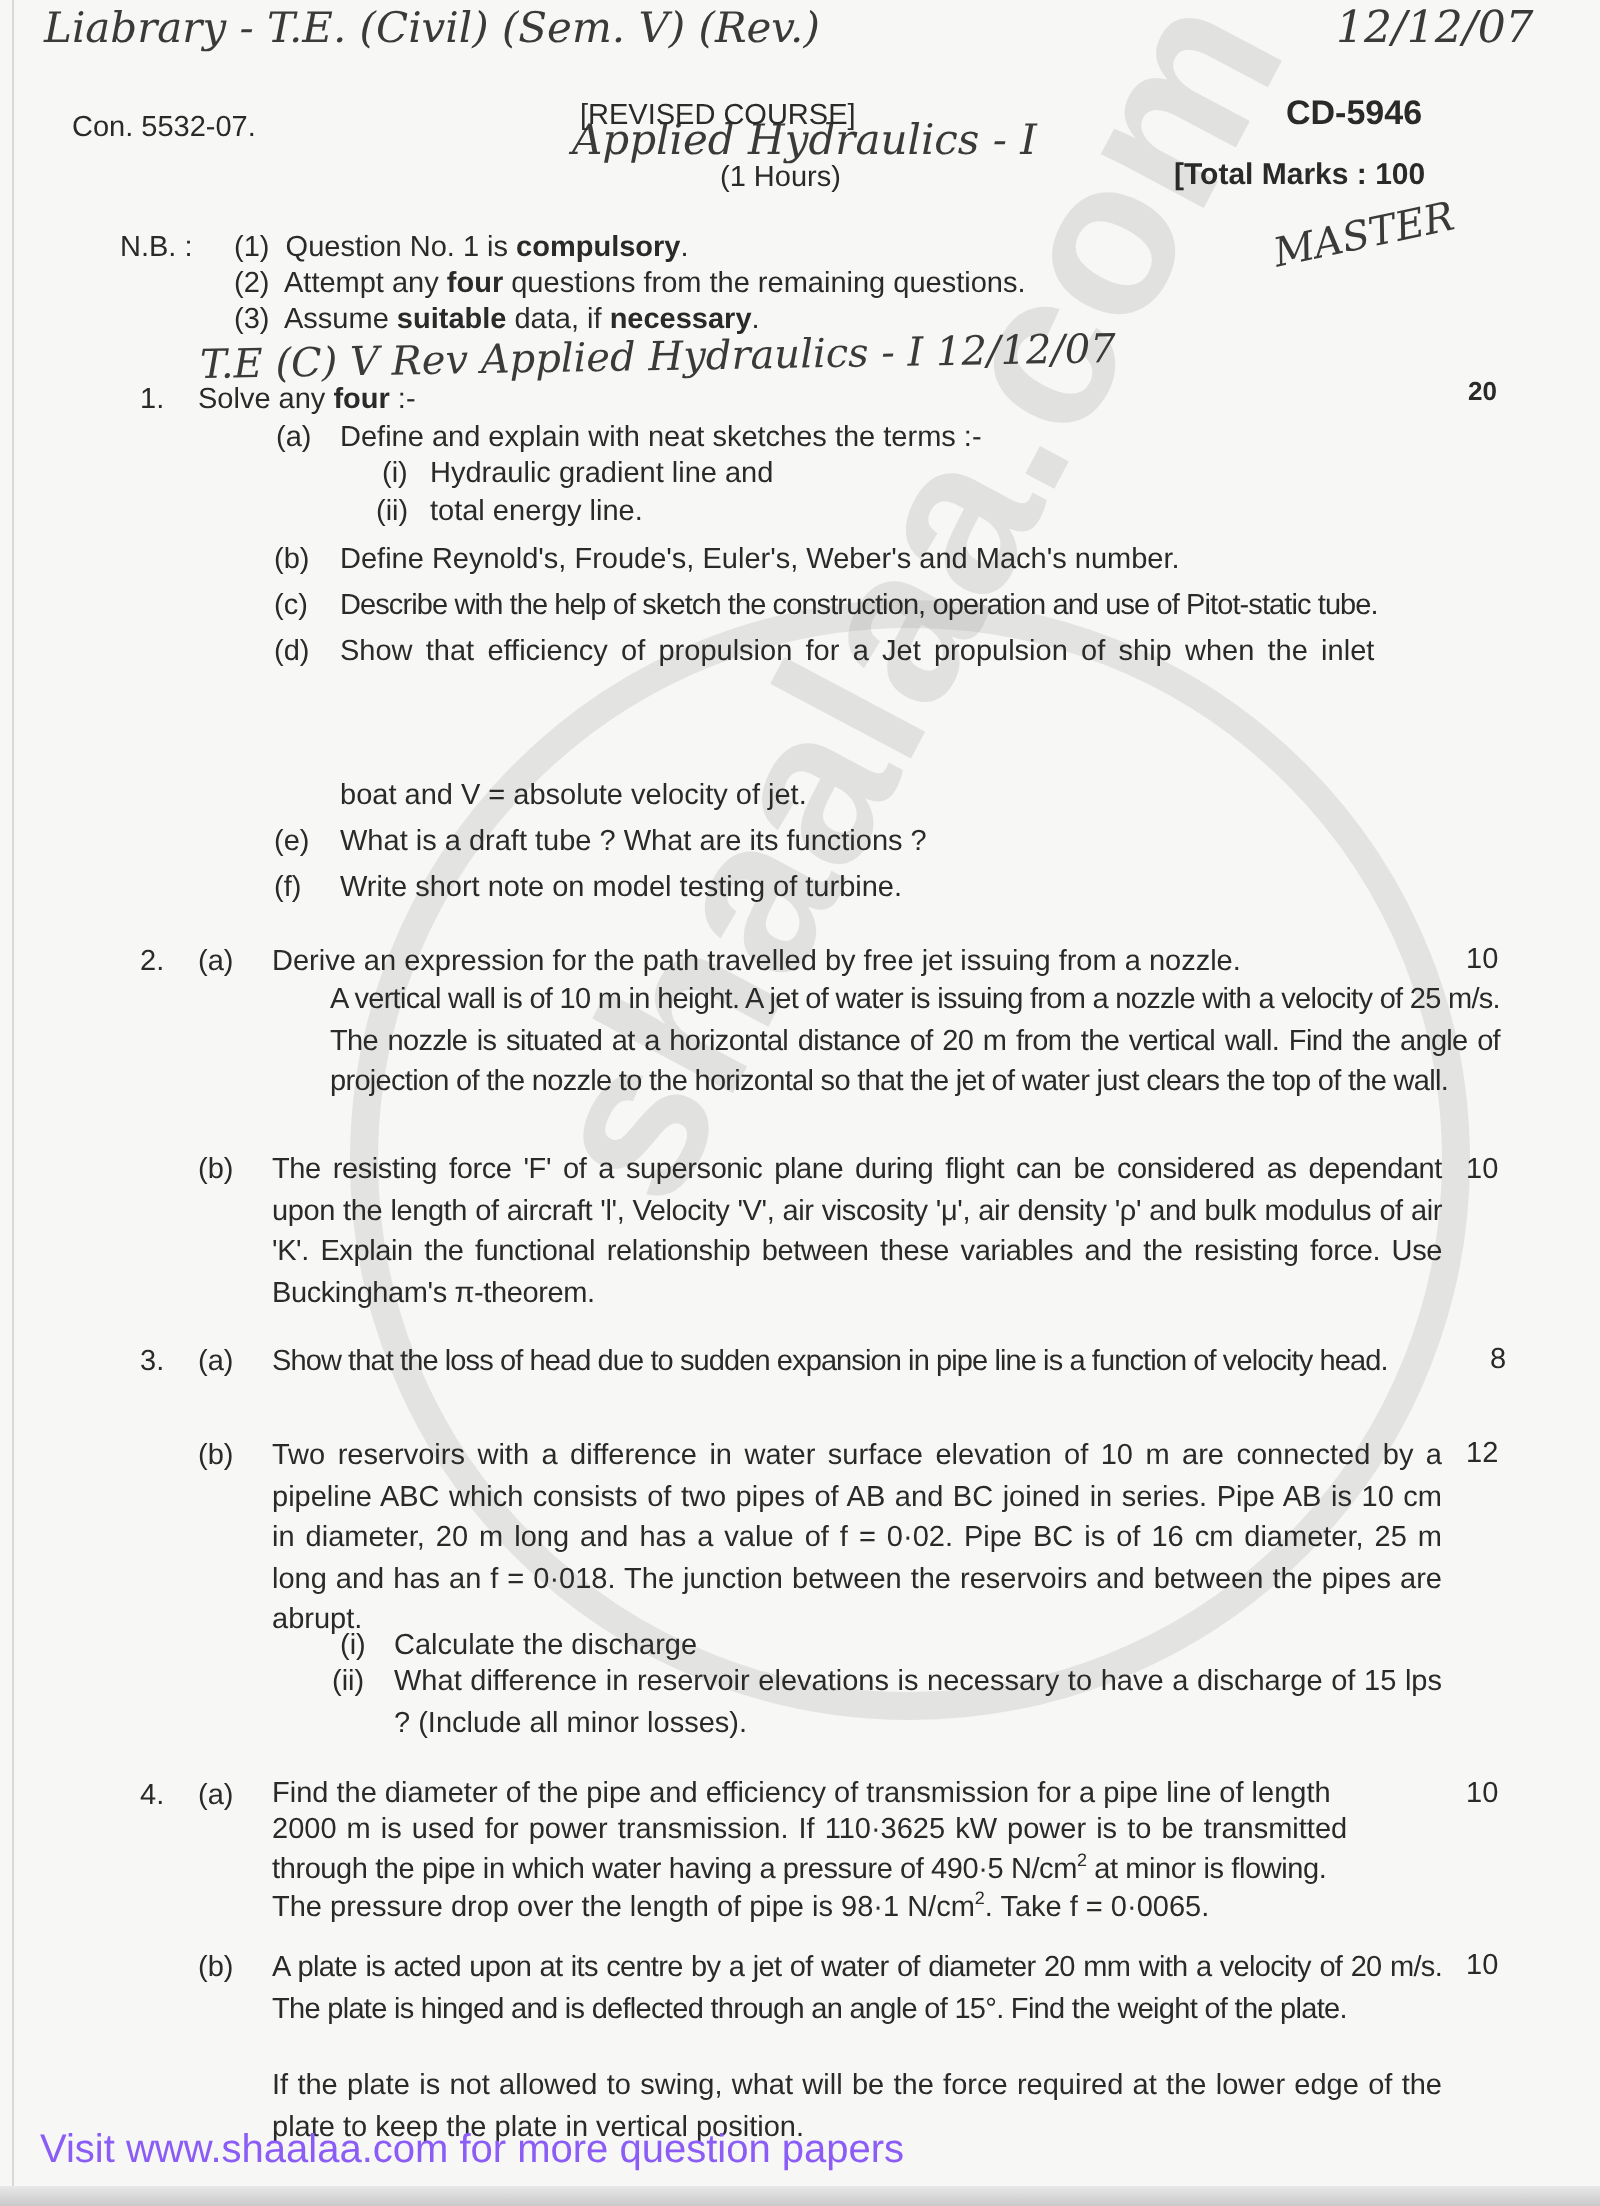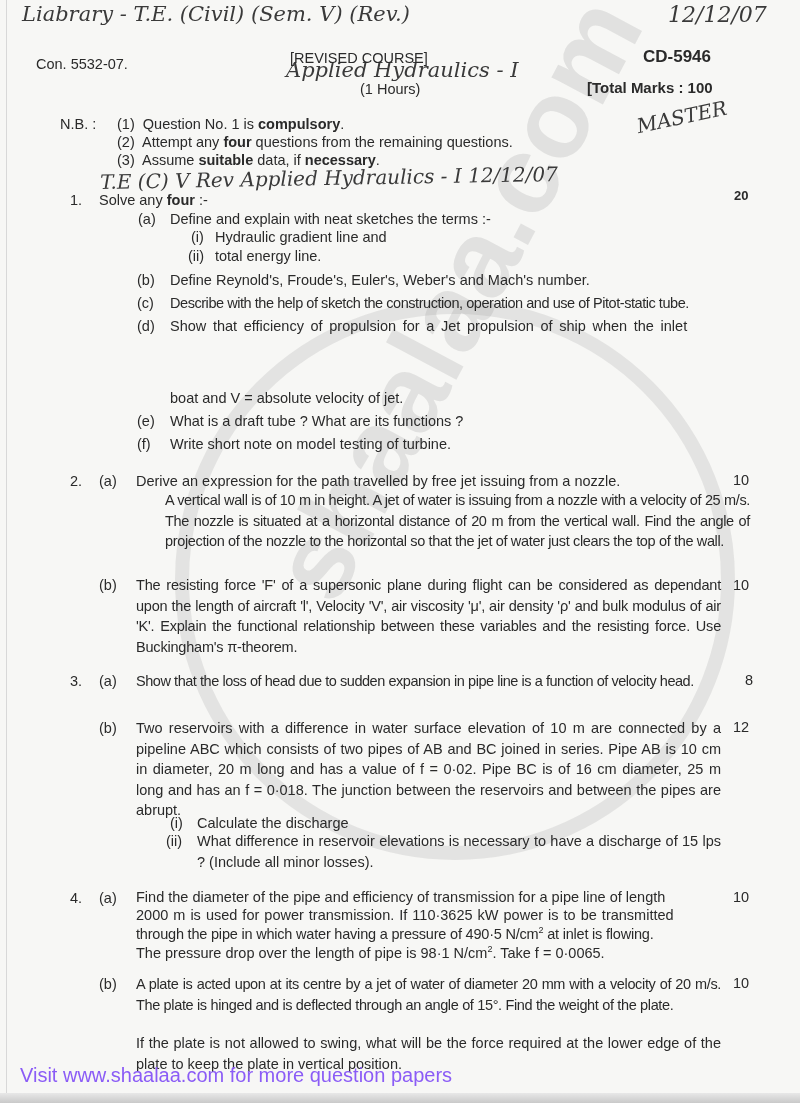--- a/index.html
+++ b/index.html
@@ -124,7 +124,7 @@
   <div class="abs t" style="left:136px; top:889px;">Find the diameter of the pipe and efficiency of transmission for a pipe line of length</div>
   <div class="abs t" style="left:136px; top:907px; word-spacing:1px;">2000 m is used for power transmission. If 110·3625 kW power is to be transmitted</div>
   <div class="abs t" style="left:136px; top:925px; letter-spacing:-0.2px;">
-    <span>through the pipe in which water having a pressure of 490·5 N/cm</span><sup style="font-size:9px;">2</sup><span> at inlet is flowing.</span>
+    <span>through the pipe in which water having a pressure of 490·5 N/cm</span><sup style="font-size:9px;">2</sup><span> at minor is flowing.</span>
   </div>
   <div class="abs t" style="left:136px; top:944px;text-align:right;">
     <span>The pressure drop over the length of pipe is 98·1 N/cm</span><sup style="font-size:9px;">2</sup><span>. Take f = 0·0065.</span>

